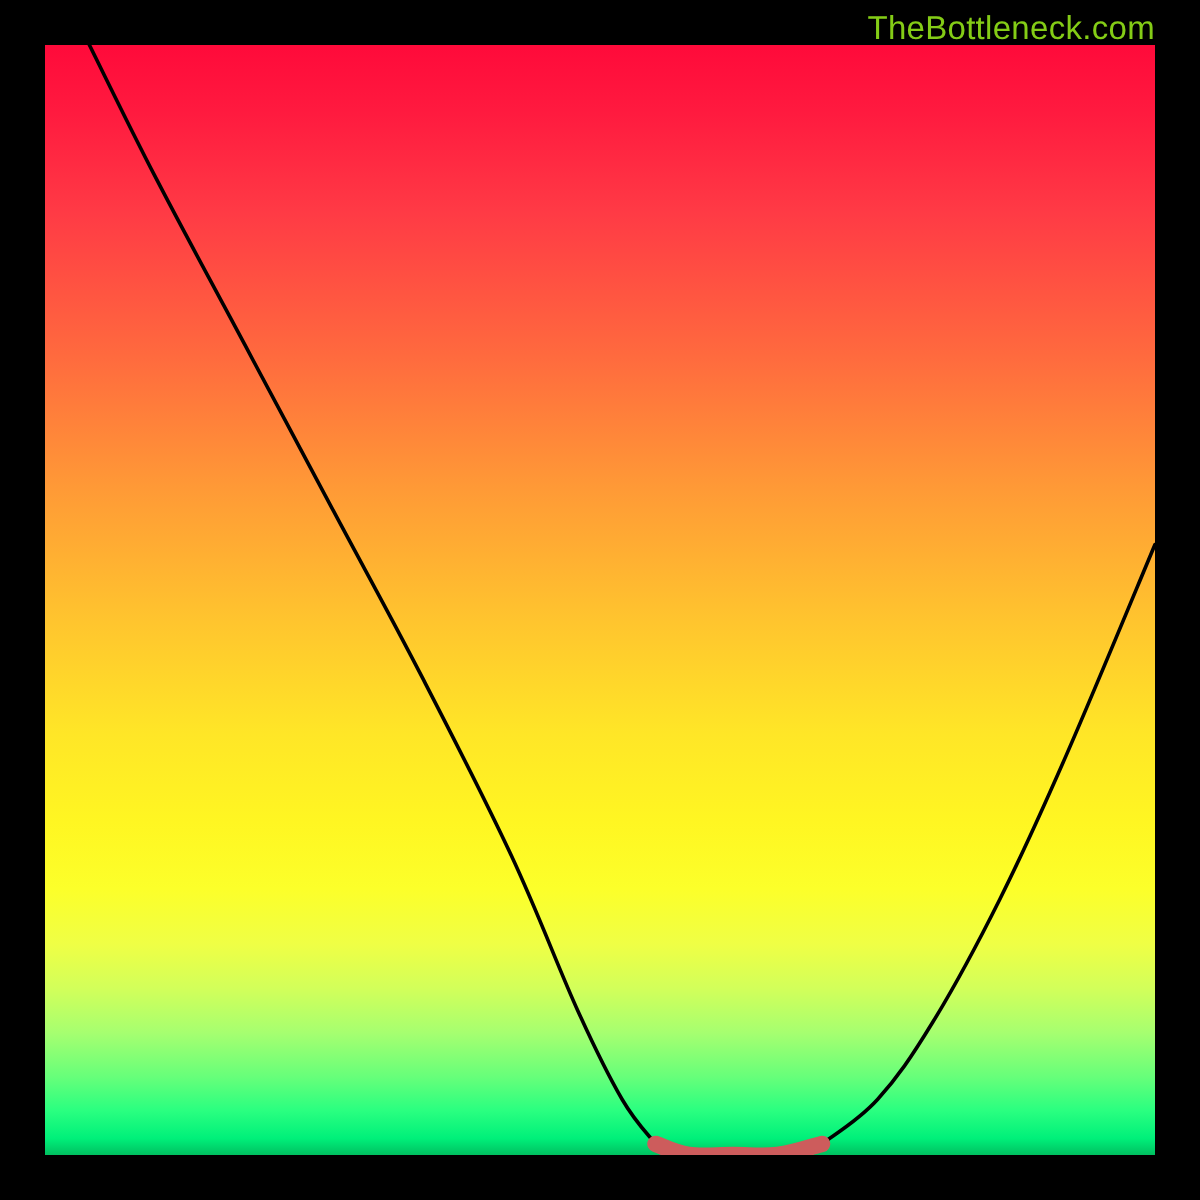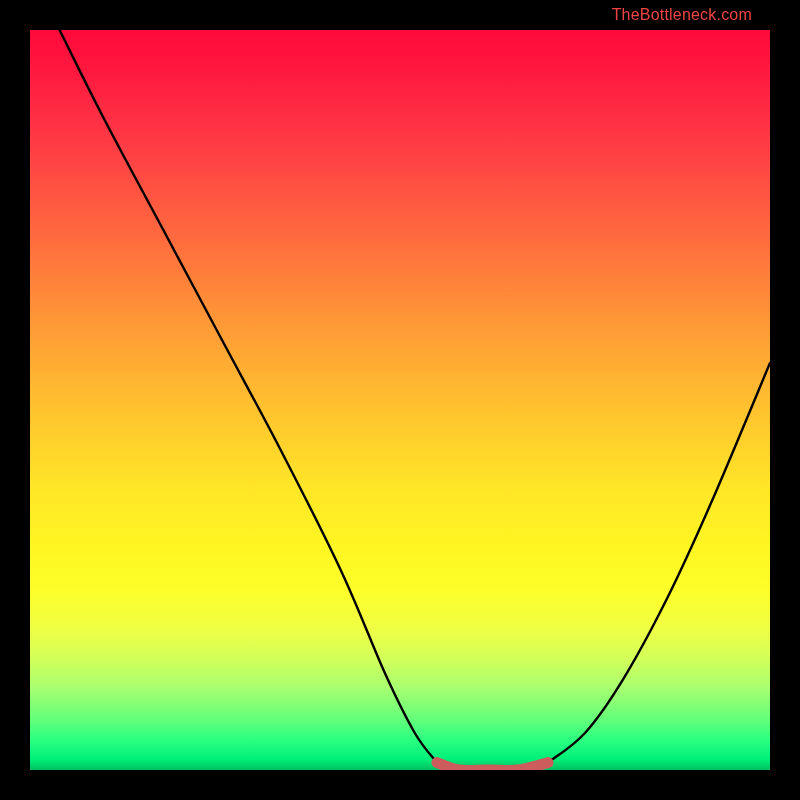--- a/index.html
+++ b/index.html
@@ -49,9 +49,9 @@
   .attribution {
     position: absolute;
     top: 6px;
-    right: 48px;
-    color: #ef4444;
-    font-size: 16px;
+    right: 30px;
+    color: #84cc16;
+    font-size: 22px;
     font-weight: 500;
     letter-spacing: 0.2px;
   }

